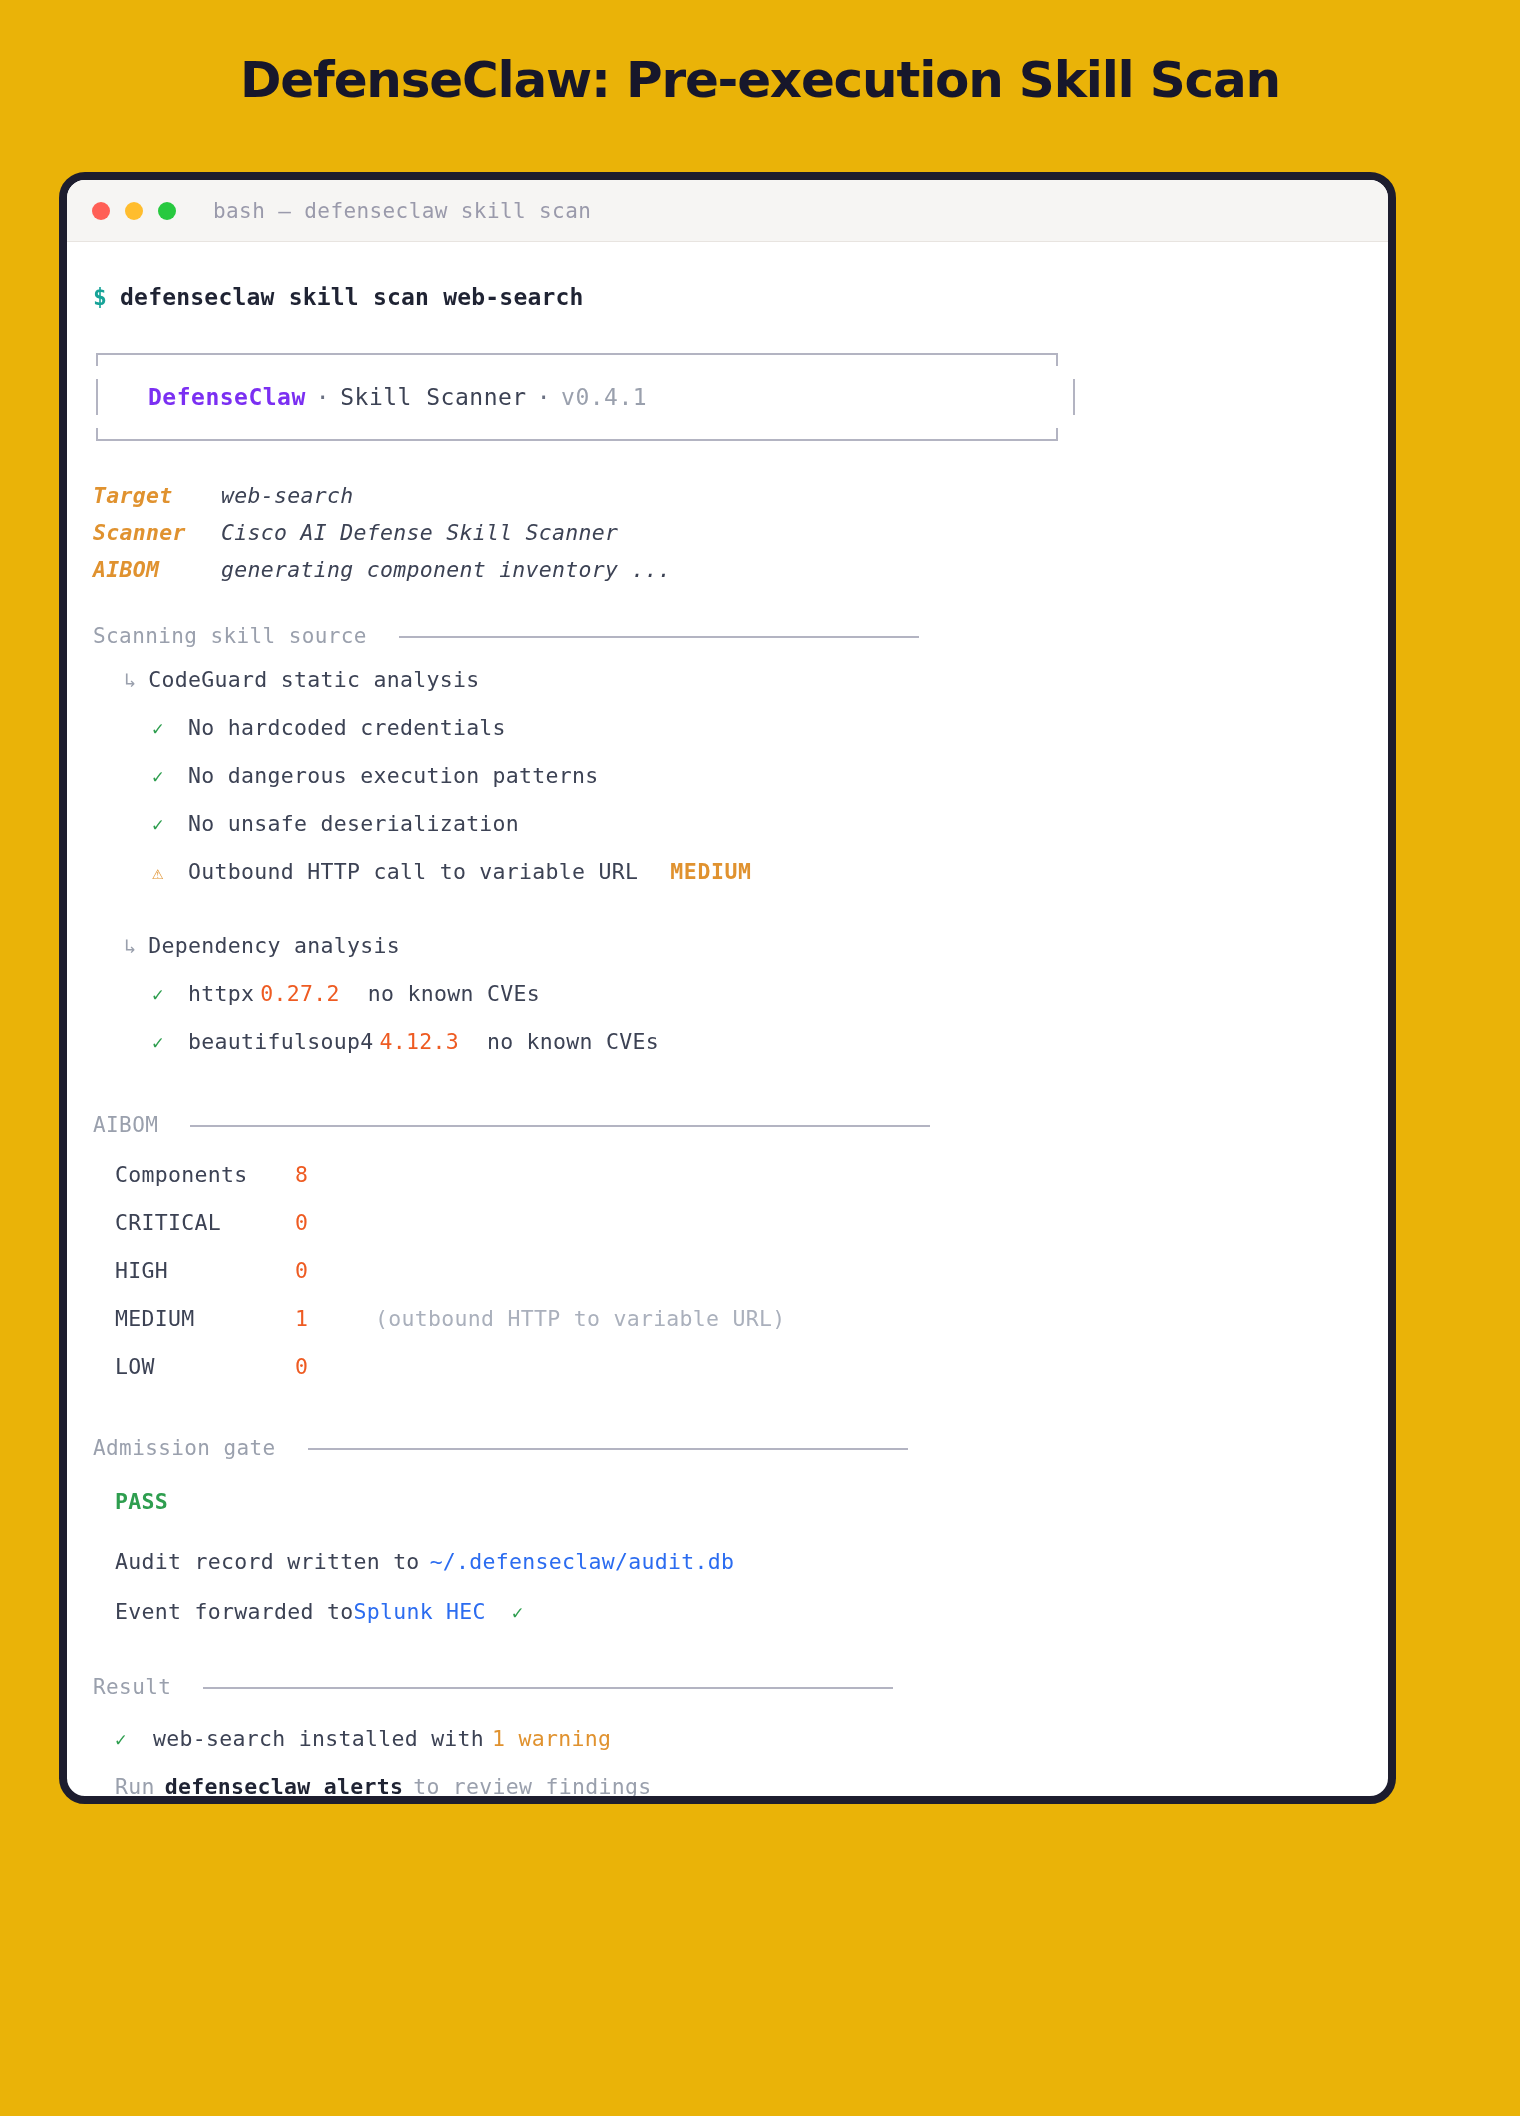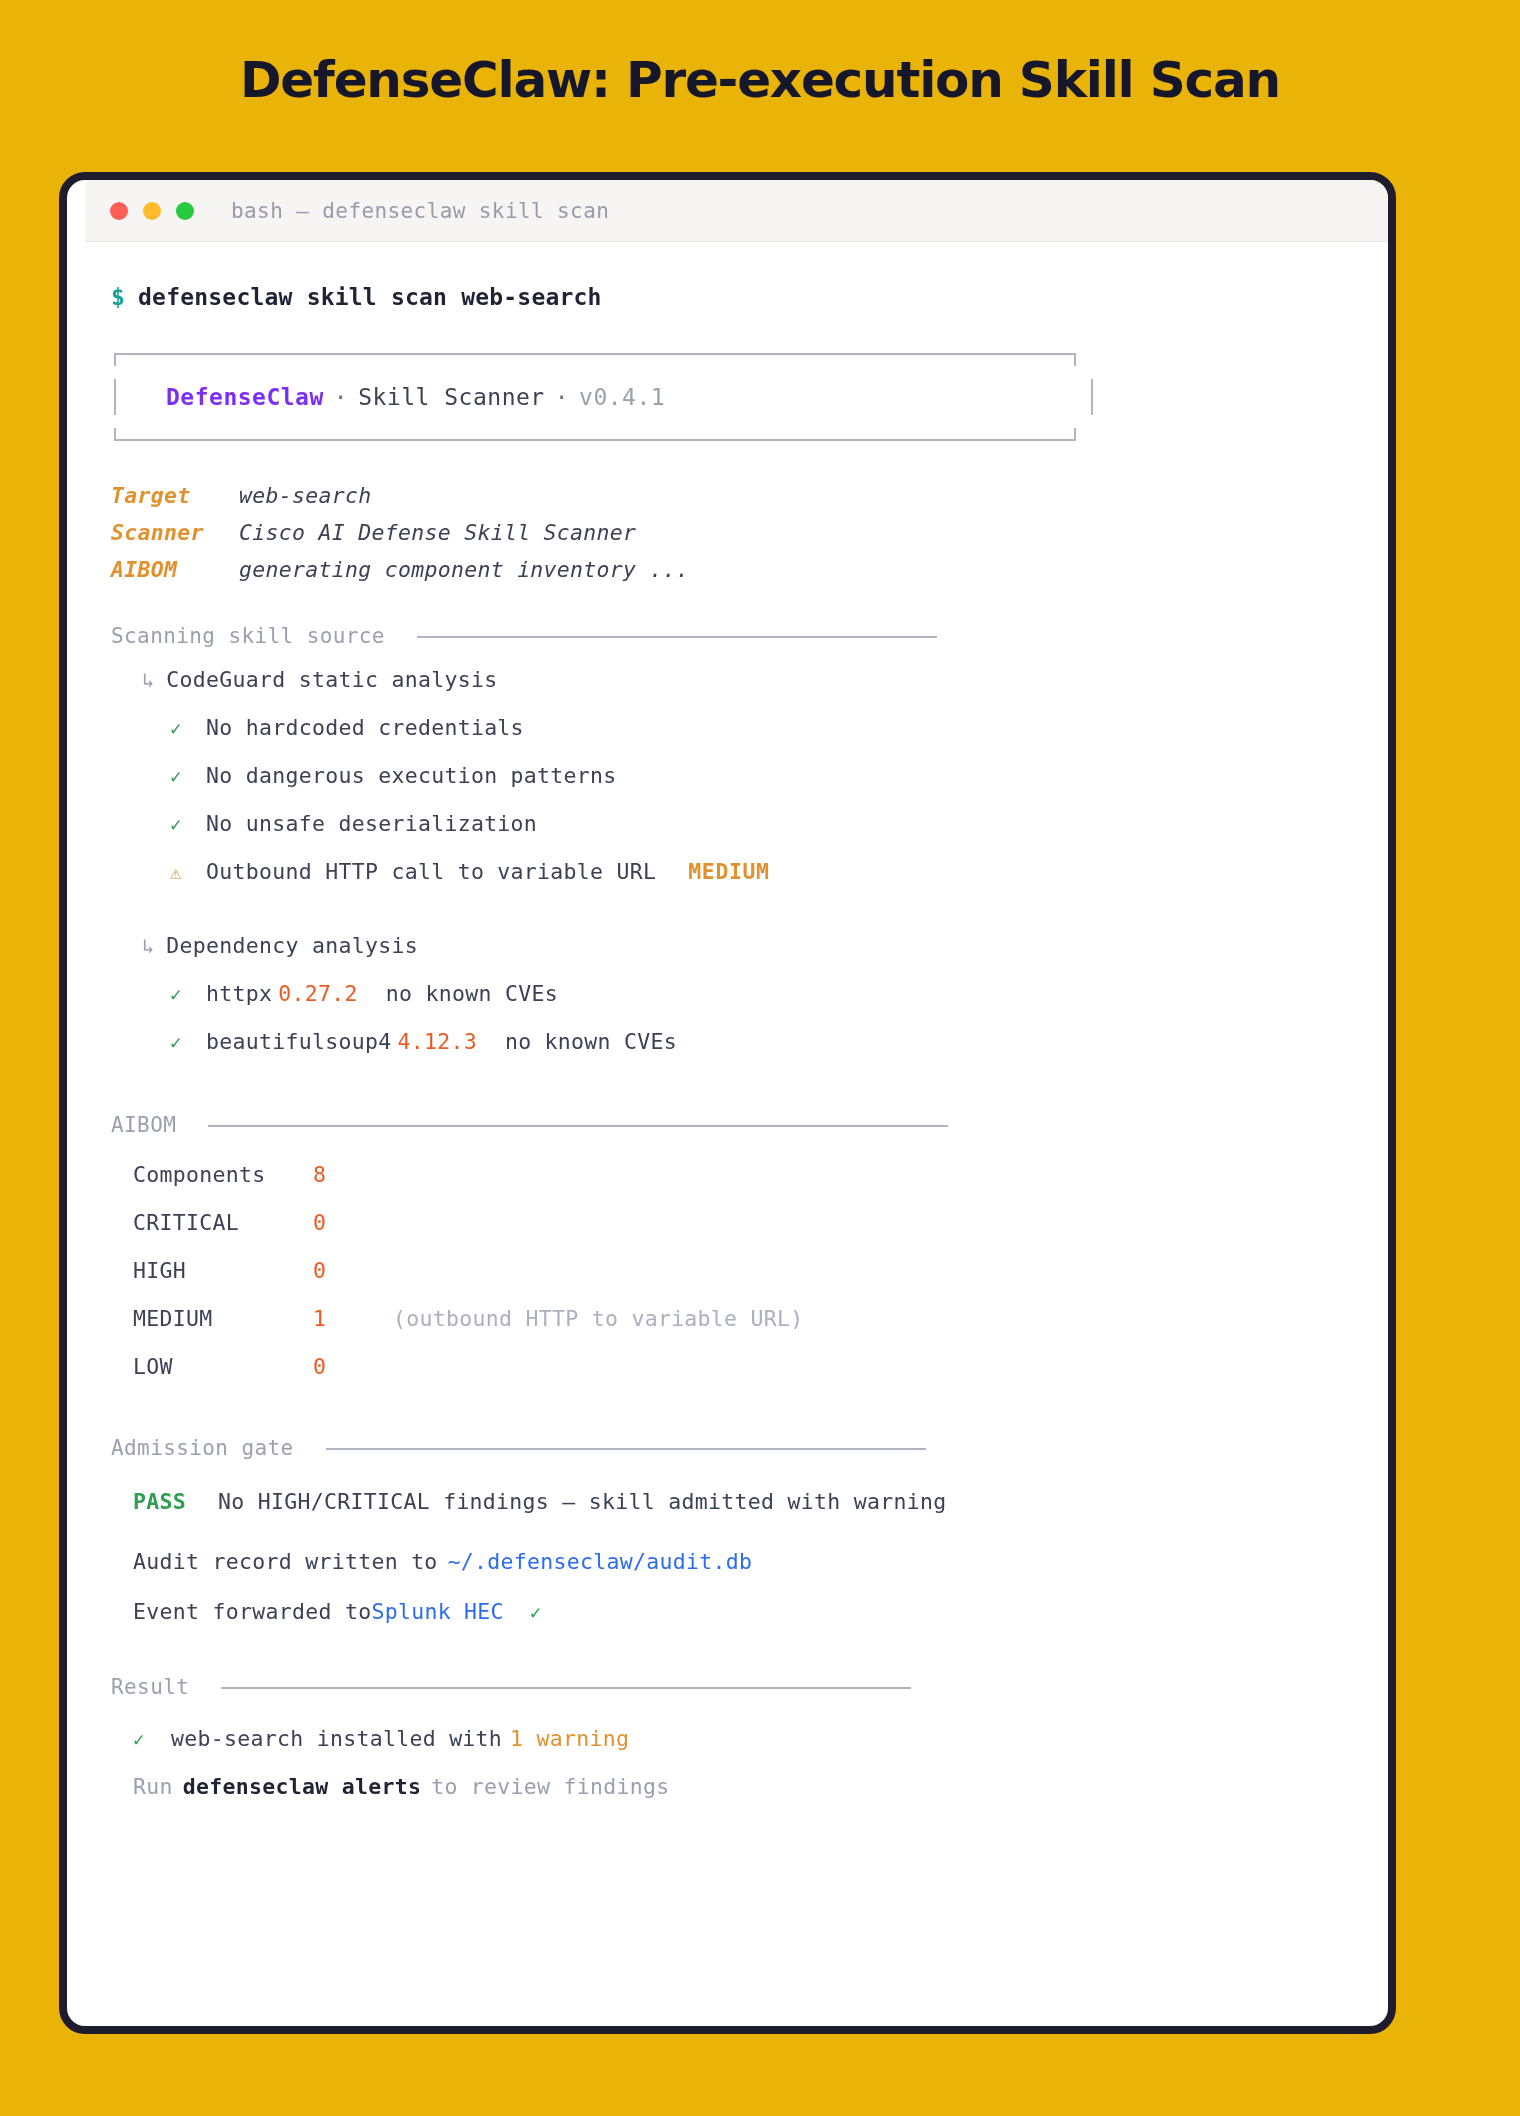--- a/index.html
+++ b/index.html
@@ -36,12 +36,11 @@
     left: 59px;
     top: 172px;
     width: 1337px;
-    height: 1862px;
+    height: 1632px;
     background: #ffffff;
     border: 8px solid #1d1d2e;
     border-radius: 26px;
     overflow: hidden;
-    padding-left: 18px;
   }
   .titlebar {
     height: 62px;

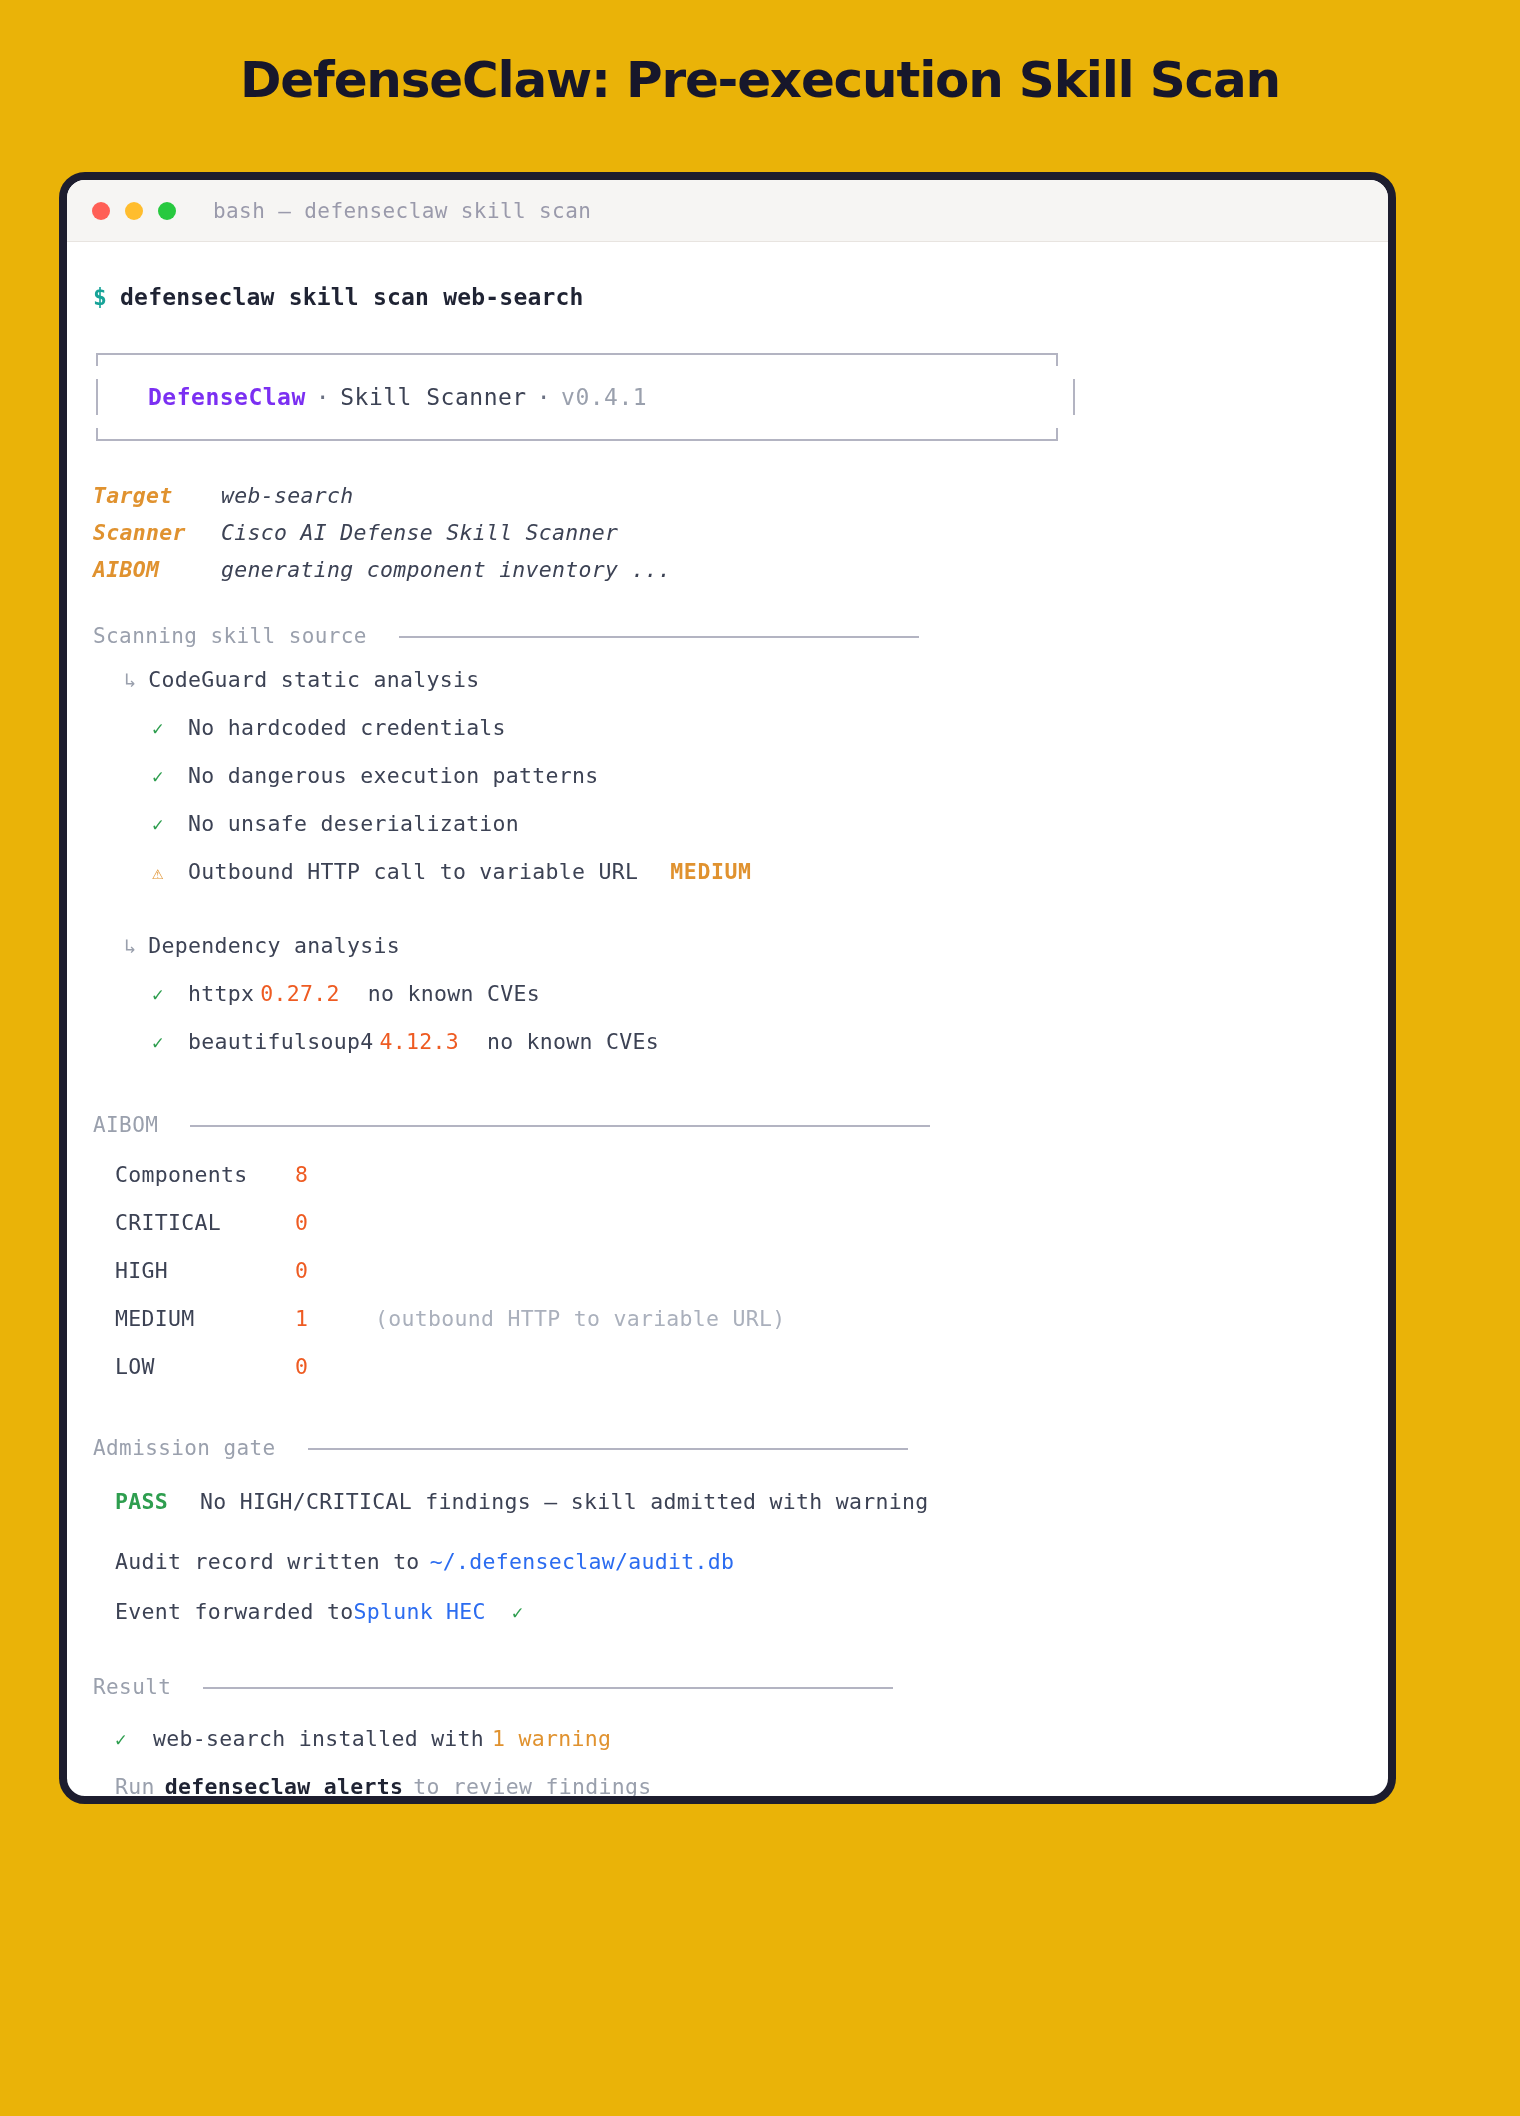--- a/index.html
+++ b/index.html
@@ -319,7 +319,6 @@
       <div class="gate">
         <div class="gate-row">
           <span class="pass">PASS</span>
-          <span class="gate-text">No HIGH/CRITICAL findings — skill admitted with warning</span>
         </div>
       </div>
 

